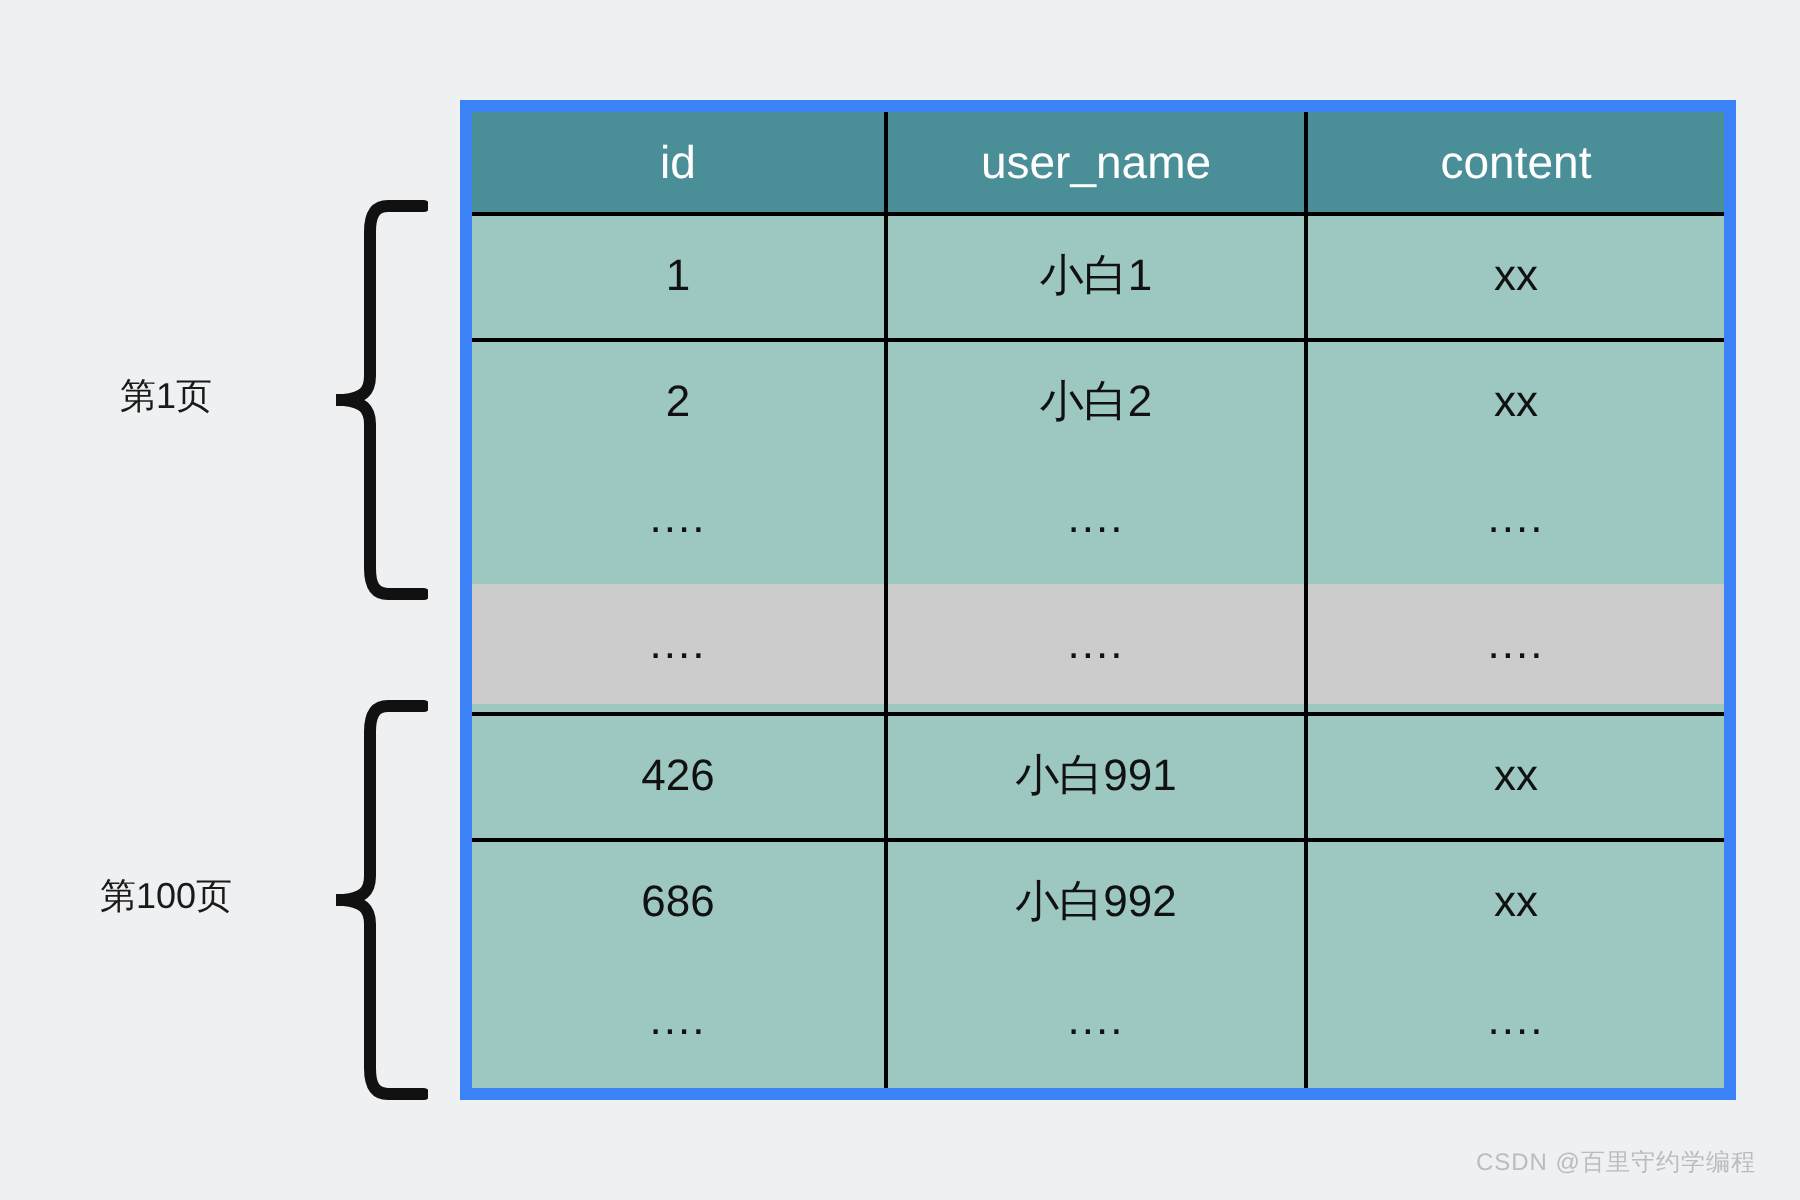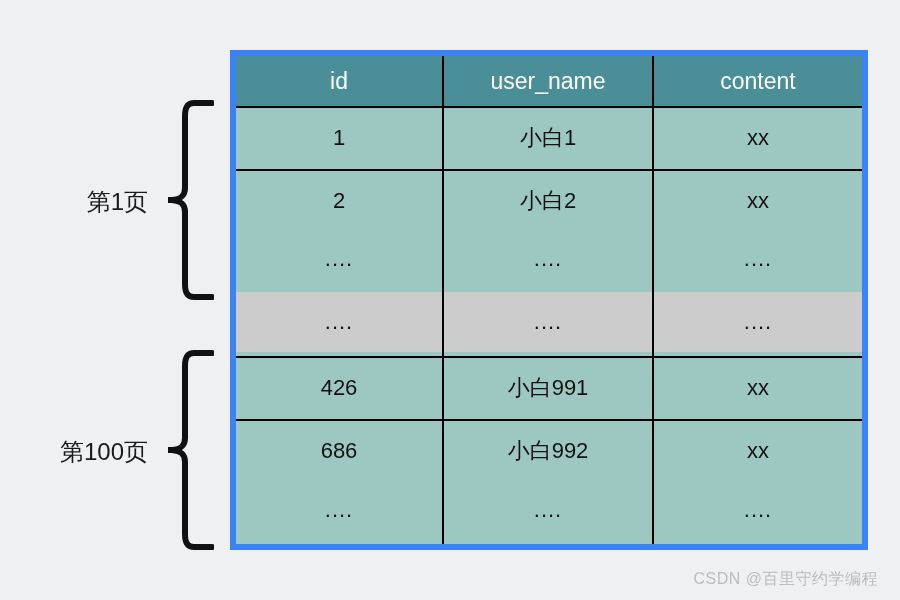--- a/index.html
+++ b/index.html
@@ -85,10 +85,10 @@
   
   .page-label {
     position: absolute;
-    font-size: 24px;
+    font-size: 18px;
     color: #1a1a1a;
     white-space: nowrap;
-    text-align: right;
+    text-align: center;
     width: 130px;
     left: 18px;
   }

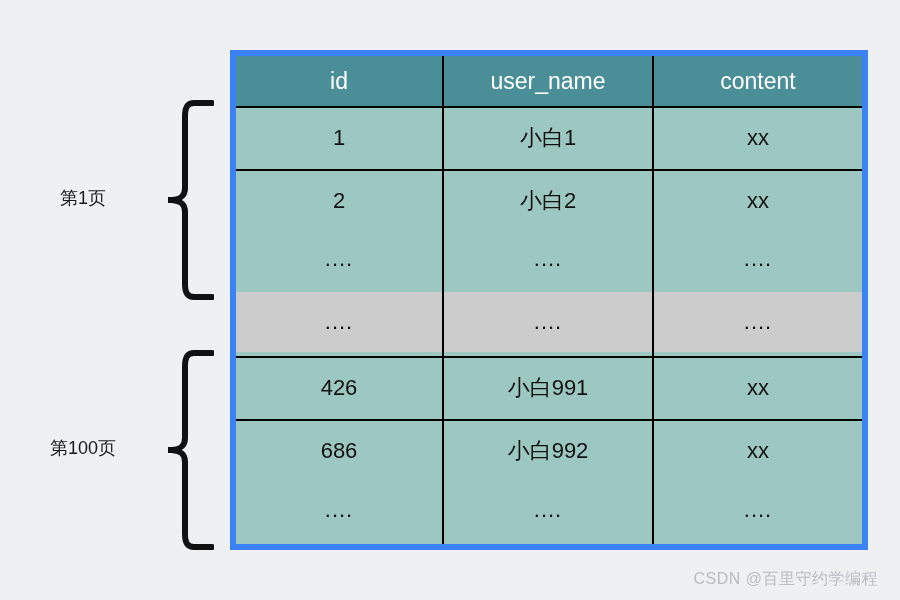--- a/index.html
+++ b/index.html
@@ -100,7 +100,7 @@
     position: absolute;
     right: 22px;
     bottom: 10px;
-    font-size: 16px;
+    font-size: 12px;
     color: #b9bcc0;
     letter-spacing: 0.5px;
     white-space: nowrap;

